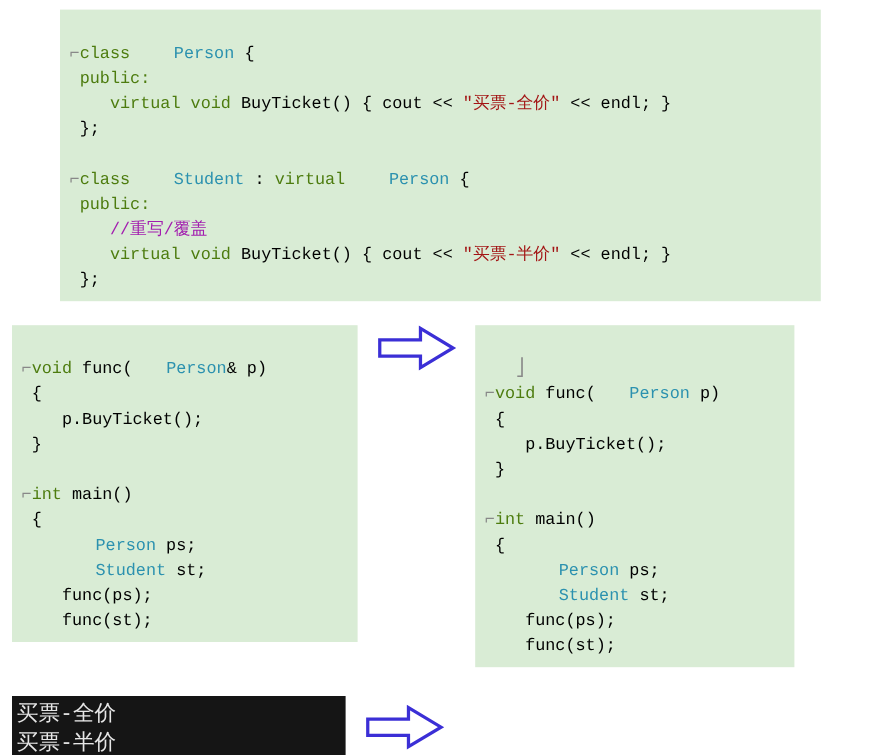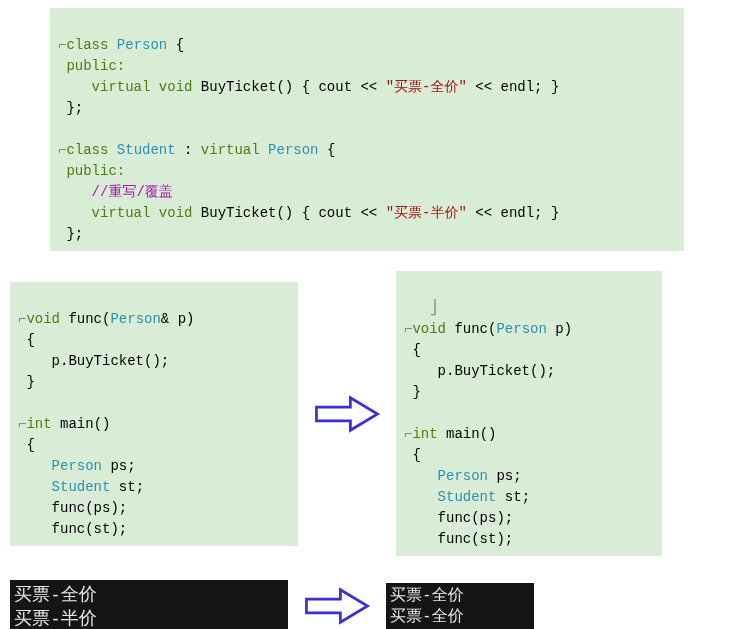--- a/index.html
+++ b/index.html
@@ -79,7 +79,7 @@
 
   
   .kw   { color: #4d7c0f; }
-  .name { color: #2b91af; }
+  .name { color: #2b91af; margin-left: 28px; }
   .str  { color: #a31515; }
   .com  { color: #a21caf; }
   .txt  { color: #000; }

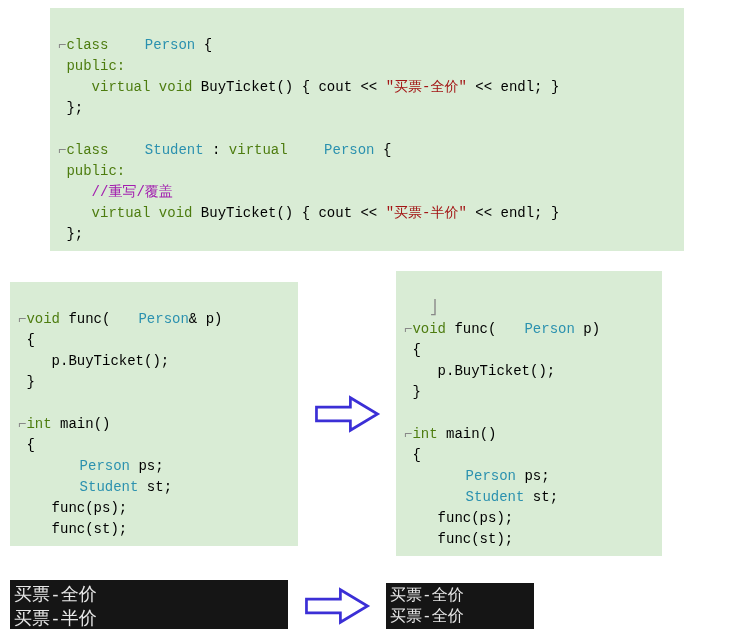--- a/index.html
+++ b/index.html
@@ -21,7 +21,7 @@
   }
   .row {
     display: flex;
-    align-items: center;
+    align-items: flex-start;
     margin-top: 20px;
   }
   .left-block {

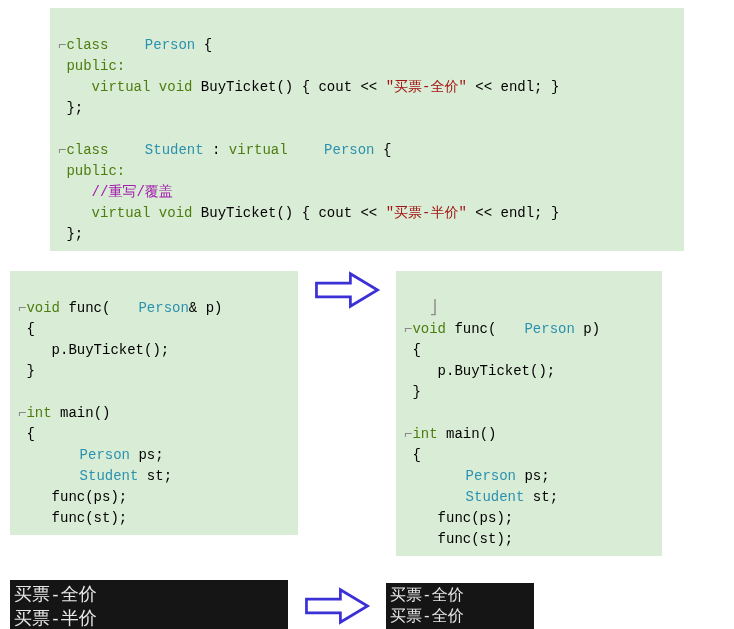--- a/index.html
+++ b/index.html
@@ -152,8 +152,6 @@
     </div>
   </div>
 
-  <div class="console right-console"><span>买票-全价</span>
-<span>买票-全价</span></div>
 
 </div>
 

